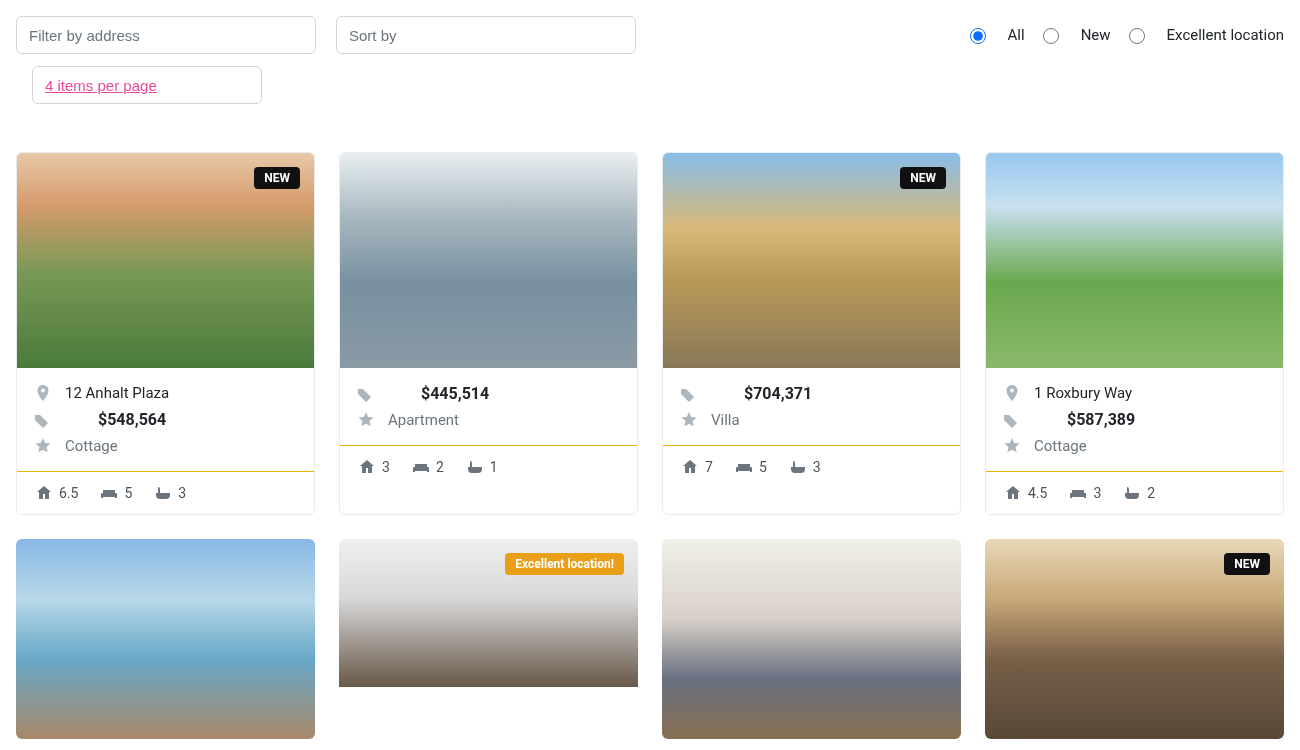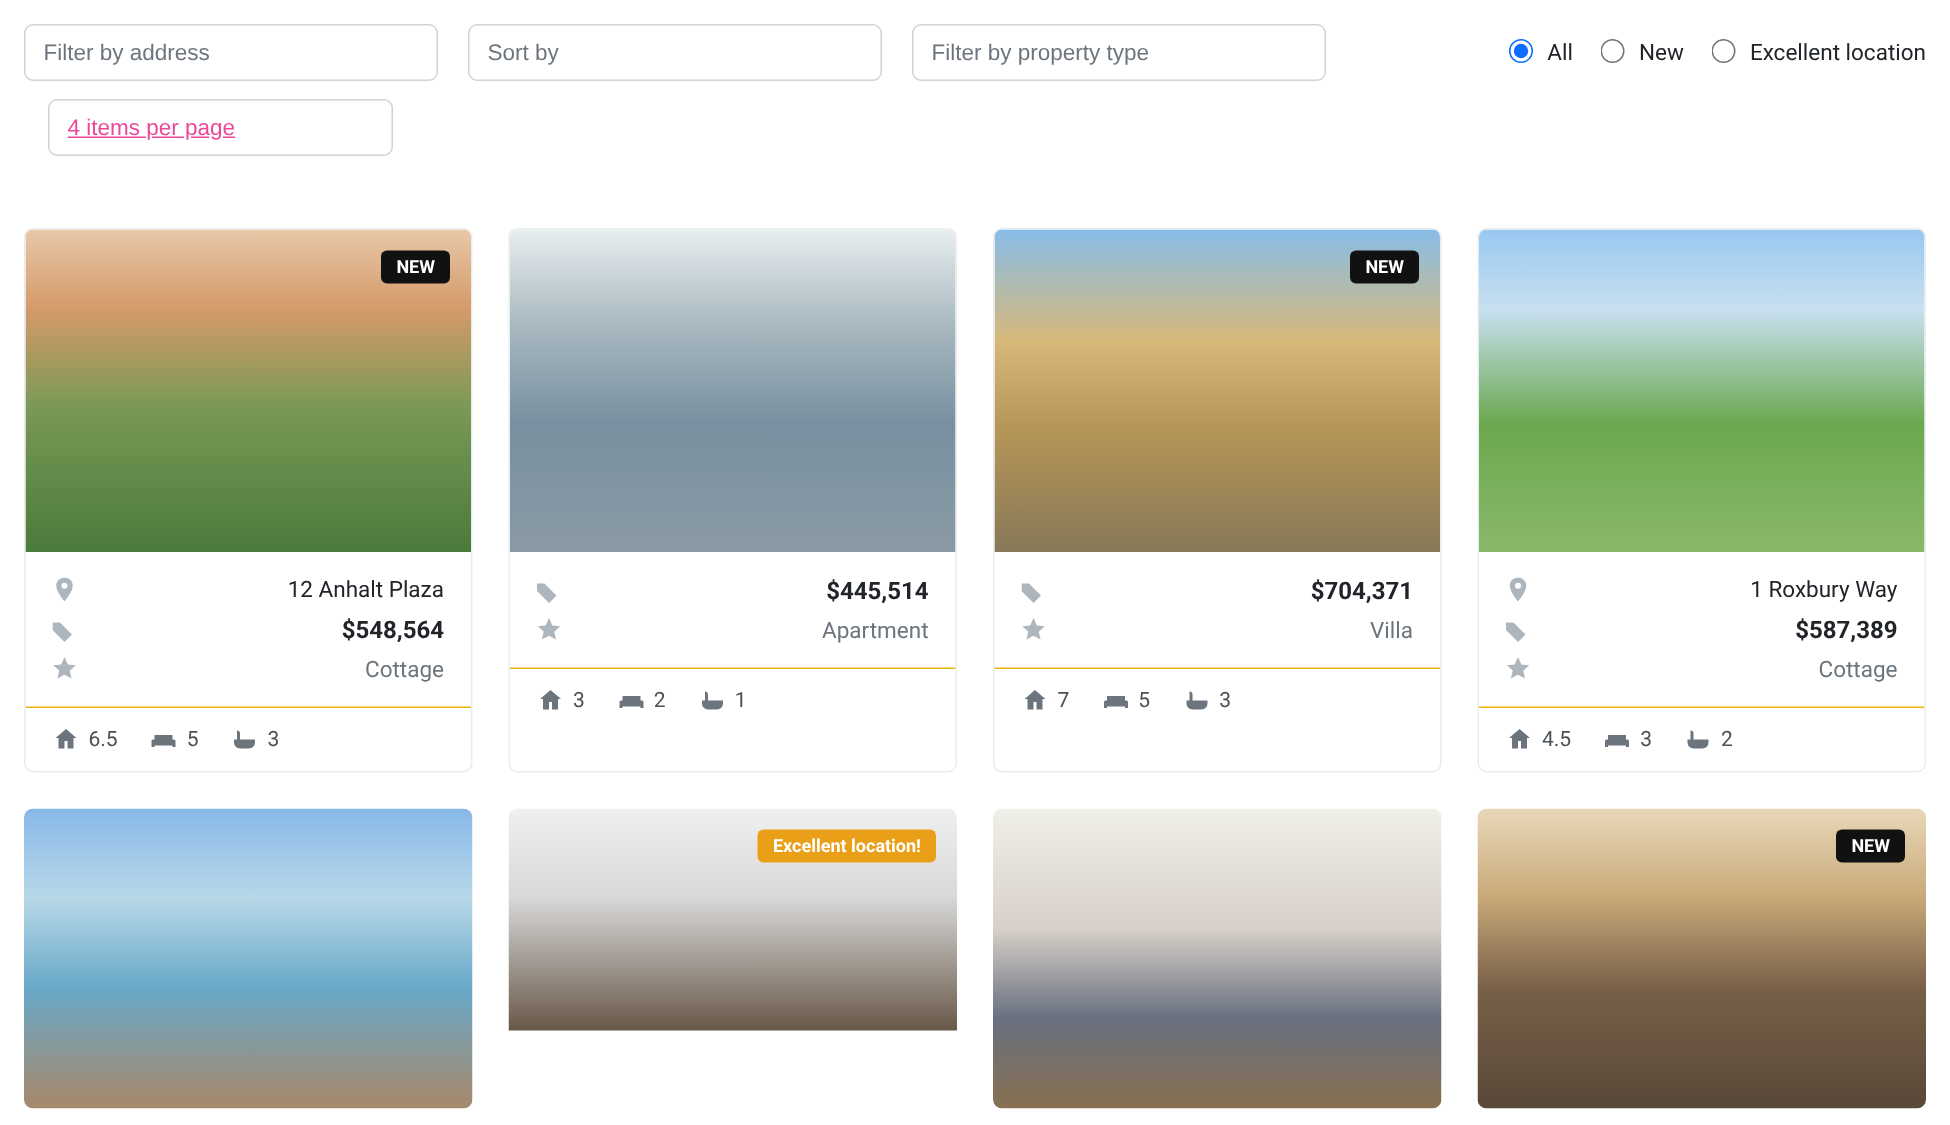--- a/index.html
+++ b/index.html
@@ -24,7 +24,7 @@
     font-size: 15px;
     color: #212529;
     background: #fff;
-    width: 276px;
+    width: 300px;
   }
   .input::placeholder { color: #6c757d; }
   .select { color: #6c757d; appearance: none; cursor: pointer; padding-left: 12px; }

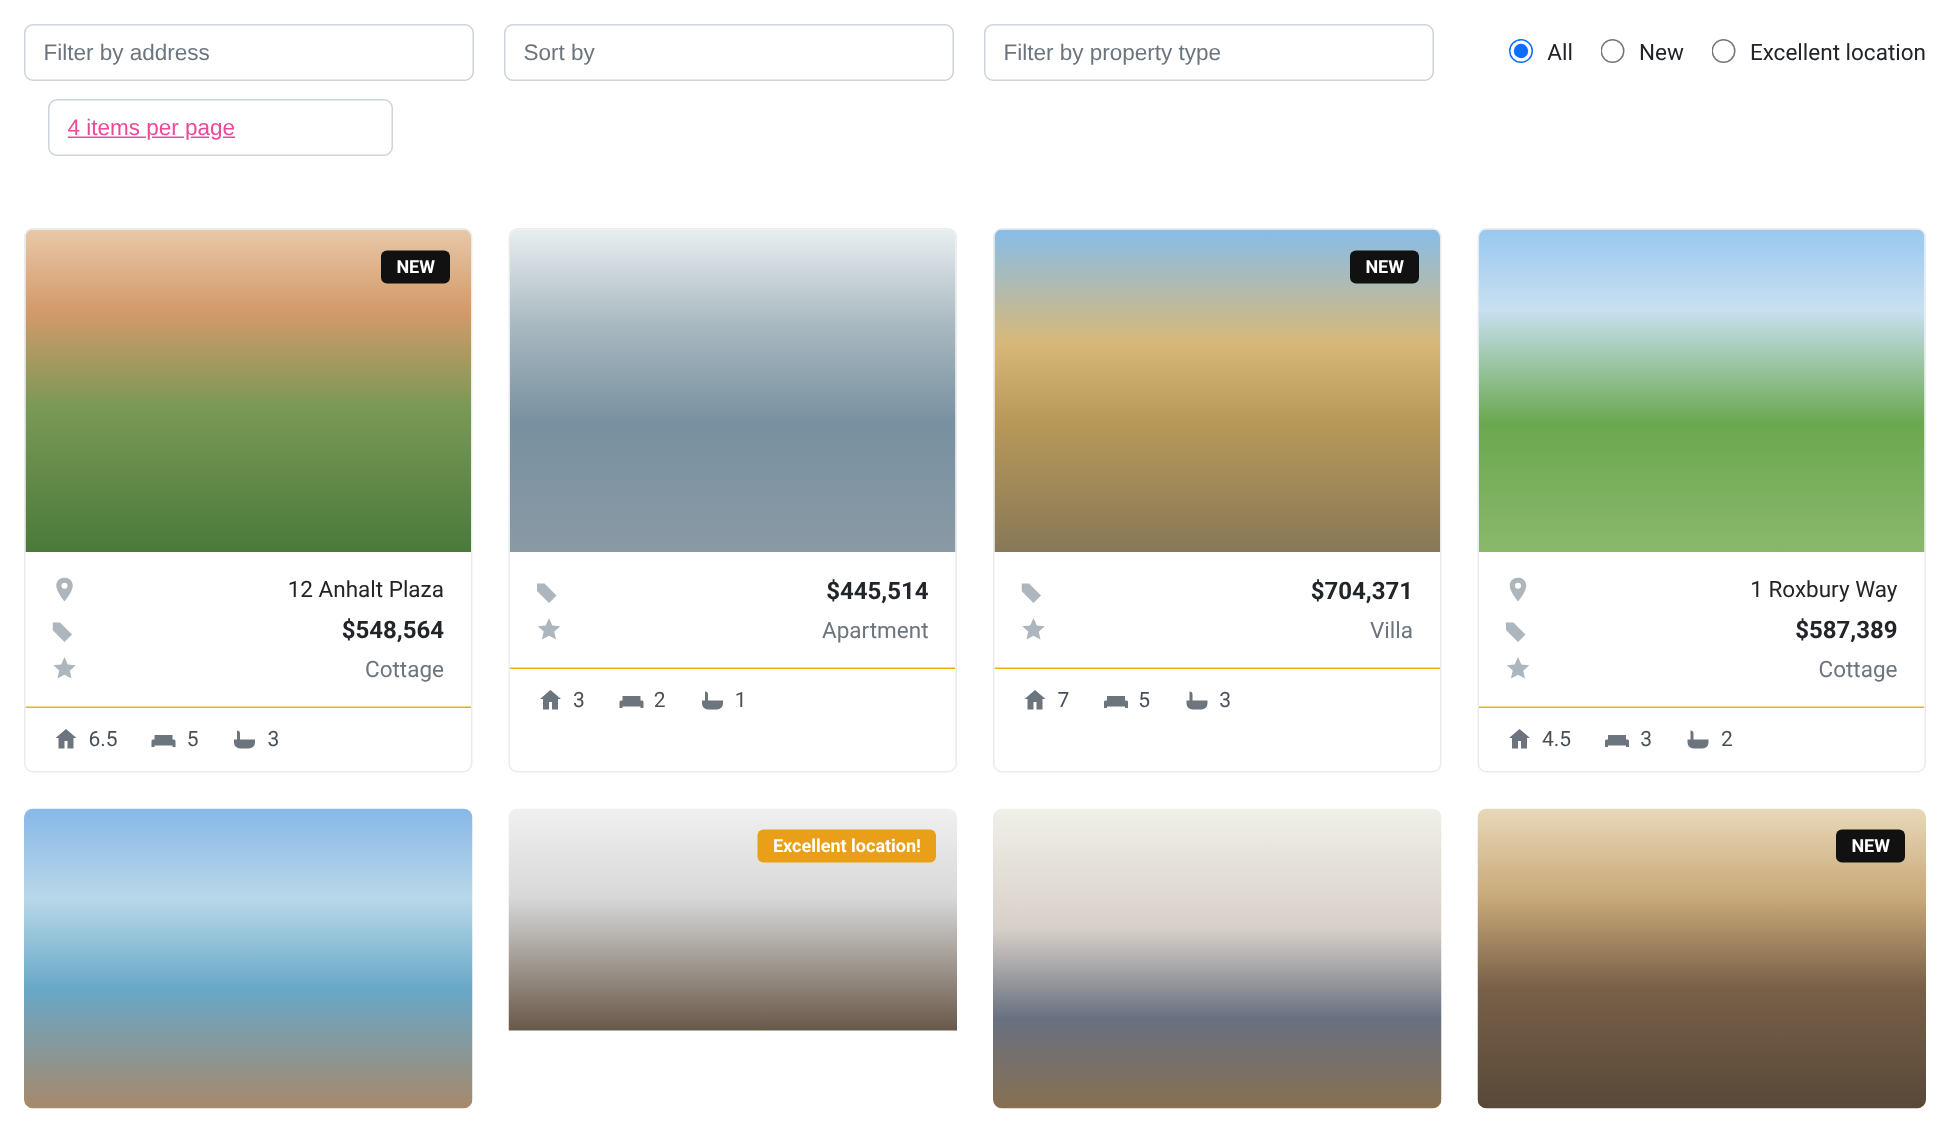--- a/index.html
+++ b/index.html
@@ -95,9 +95,6 @@
   <select class="select">
     <option>Sort by</option>
   </select>
-  <select class="select">
-    <option>Filter by property type</option>
-  </select>
   <div class="radio-group">
     <label class="radio-item">
       <input type="radio" name="loc" checked="" style="">

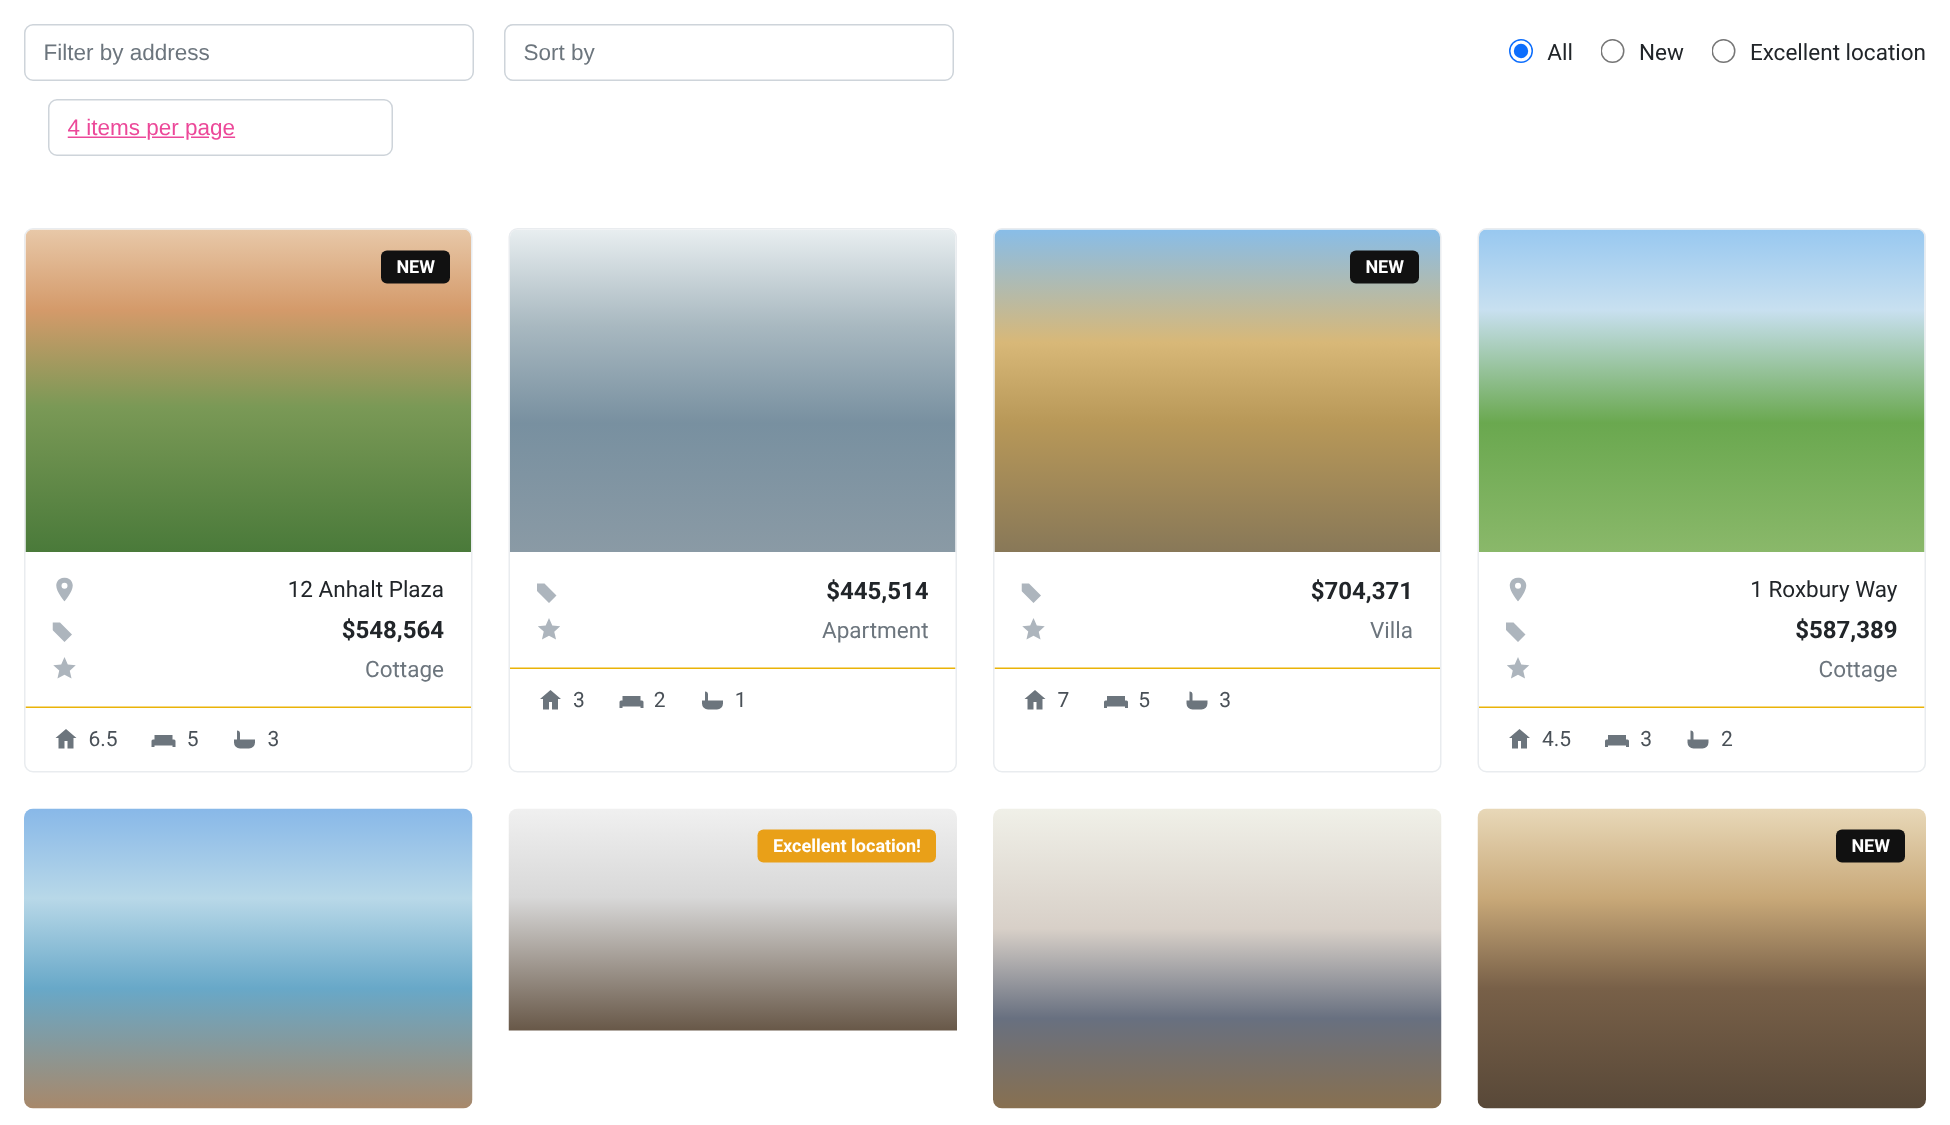--- a/index.html
+++ b/index.html
@@ -29,7 +29,7 @@
   .input::placeholder { color: #6c757d; }
   .select { color: #6c757d; appearance: none; cursor: pointer; padding-left: 12px; }
   .radio-group { display: flex; gap: 18px; align-items: center; margin-left: auto; }
-  .radio-item { display: flex; align-items: flex-start; gap: 10px; cursor: pointer; font-size: 15px; }
+  .radio-item { display: flex; align-items: flex-end; gap: 22px; cursor: pointer; font-size: 15px; }
   .radio-item input[type="radio"] { width: 16px; height: 16px; accent-color: #0d6efd; cursor: pointer; }
   .pager-row { margin-left: 16px; margin-bottom: 48px; }
   .grid {

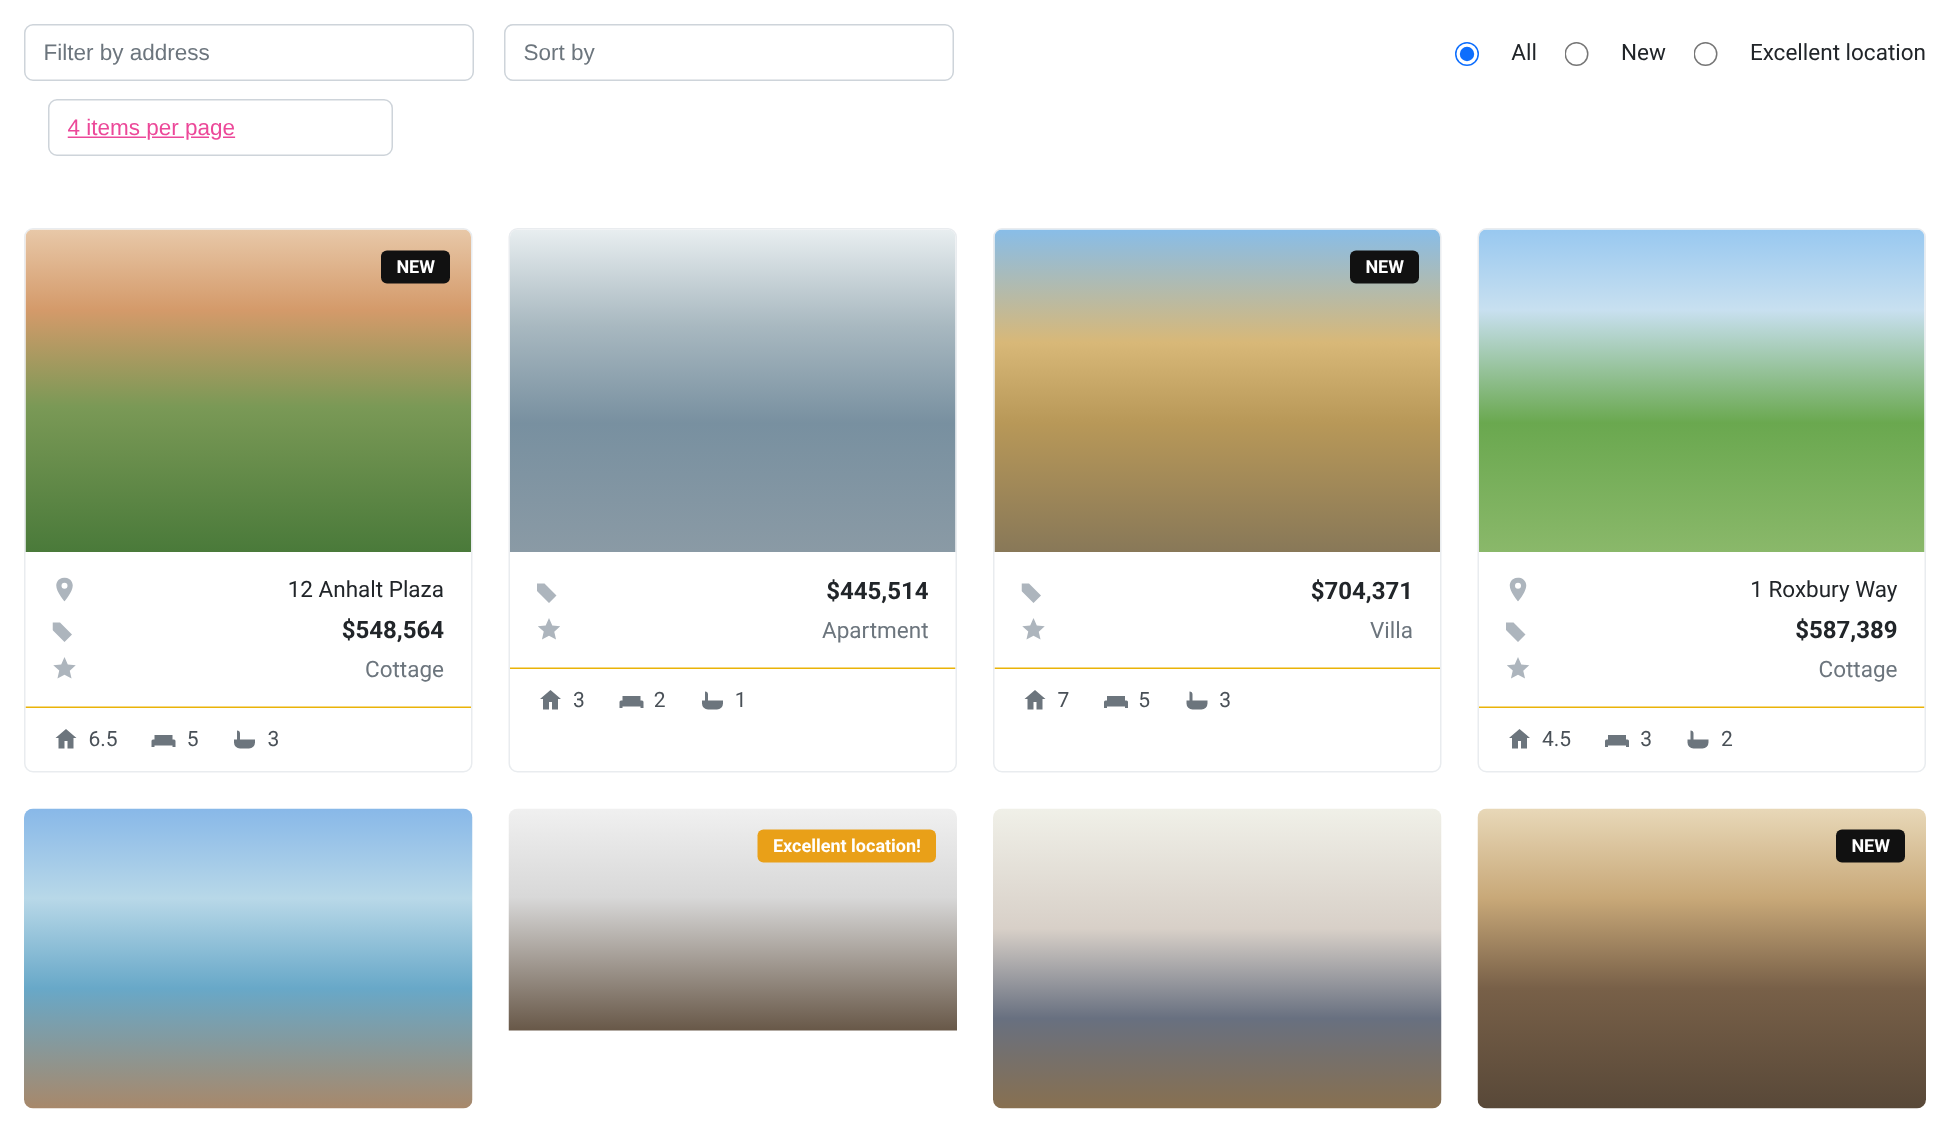--- a/index.html
+++ b/index.html
@@ -62,7 +62,7 @@
   .badge-new { background: #111; }
   .badge-excellent { background: #e9a018; }
   .card-body { padding: 16px 18px; }
-  .info-row { display: flex; align-items: center; gap: 14px; margin-bottom: 8px; justify-content: space-between; }
+  .info-row { display: flex; align-items: center; gap: 14px; margin-bottom: 8px; }
   .info-row:last-child { margin-bottom: 0; }
   .info-icon { width: 16px; height: 16px; flex-shrink: 0; color: #adb5bd; }
   .addr { font-size: 15px; color: #212529; }

